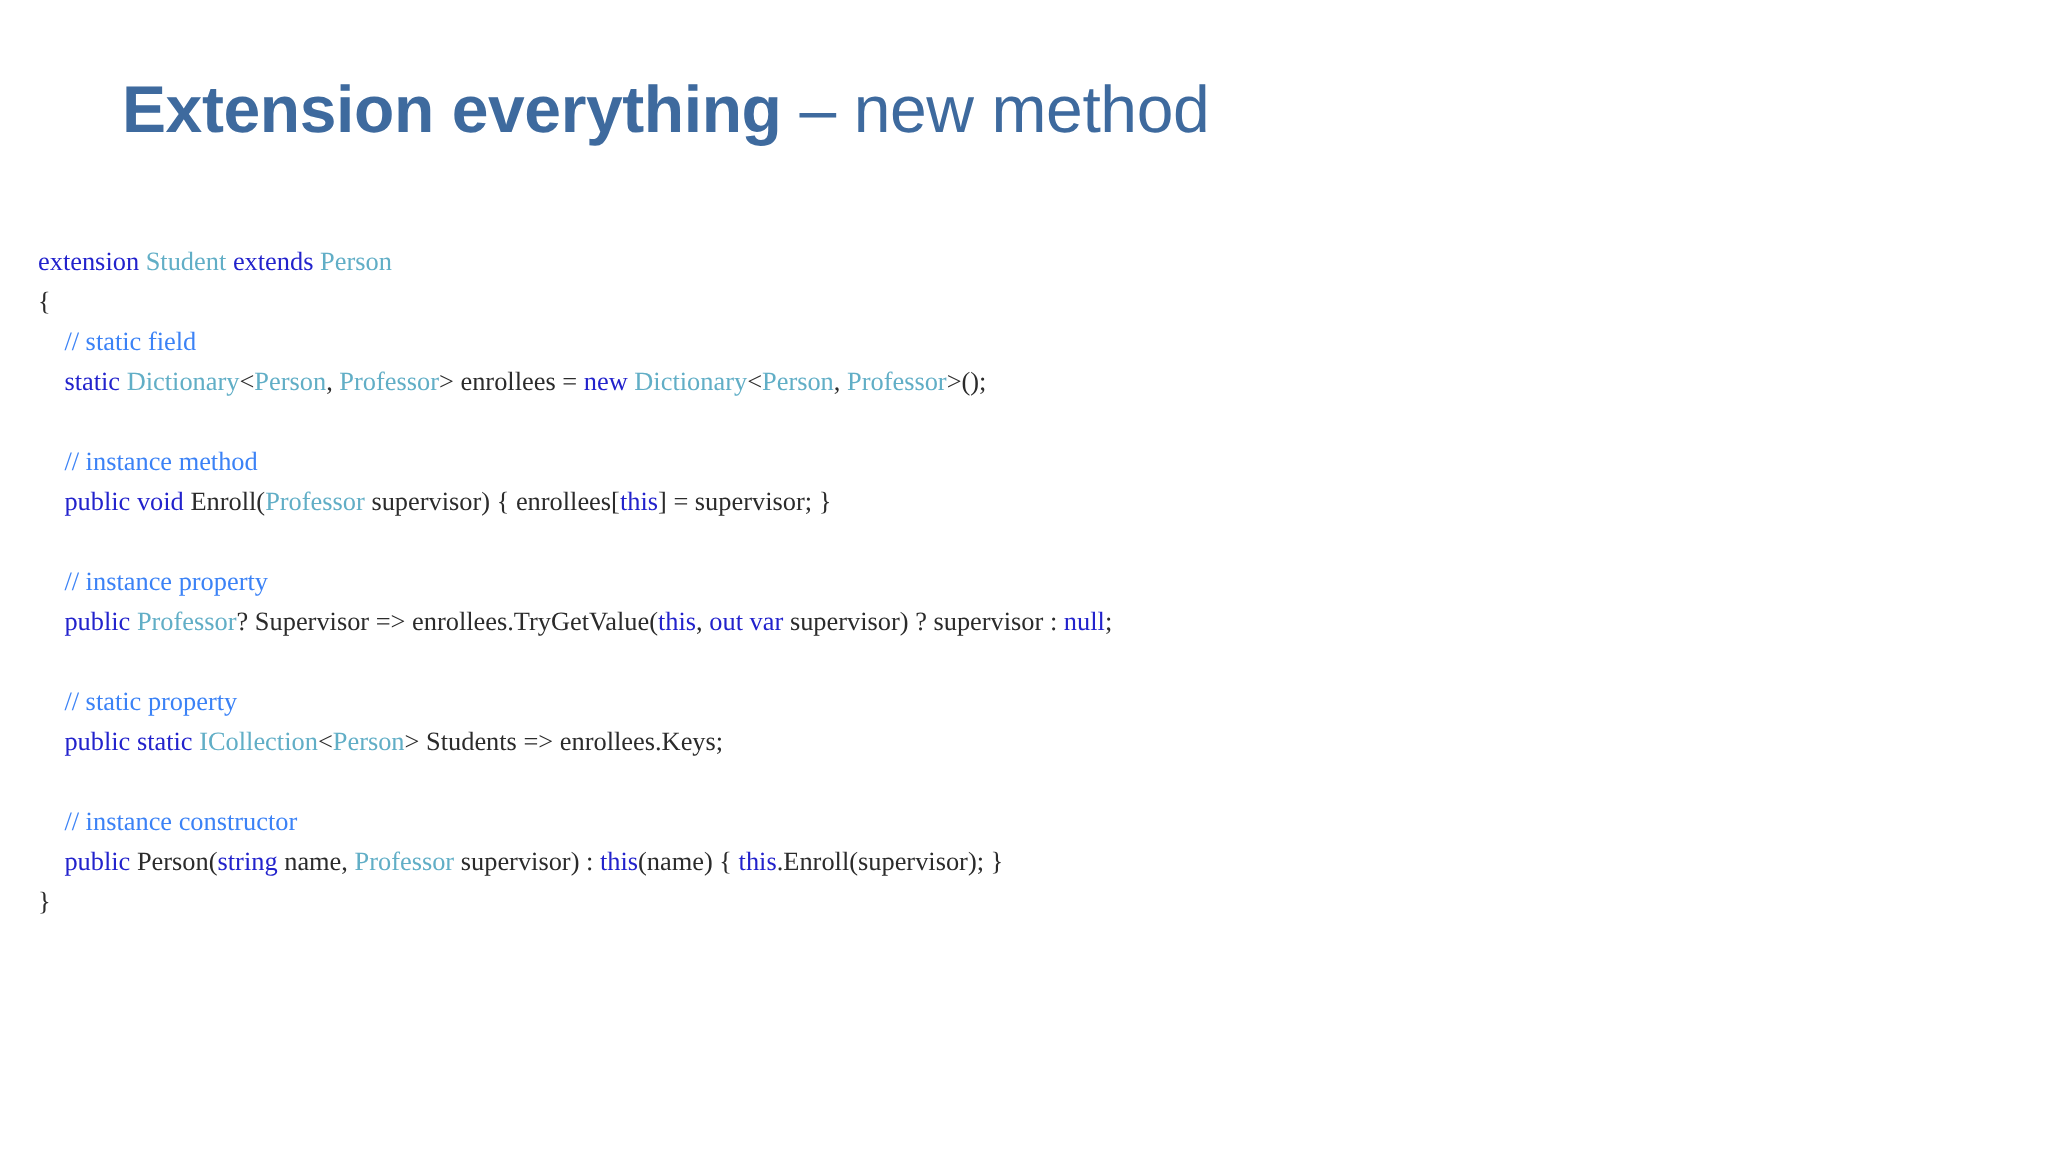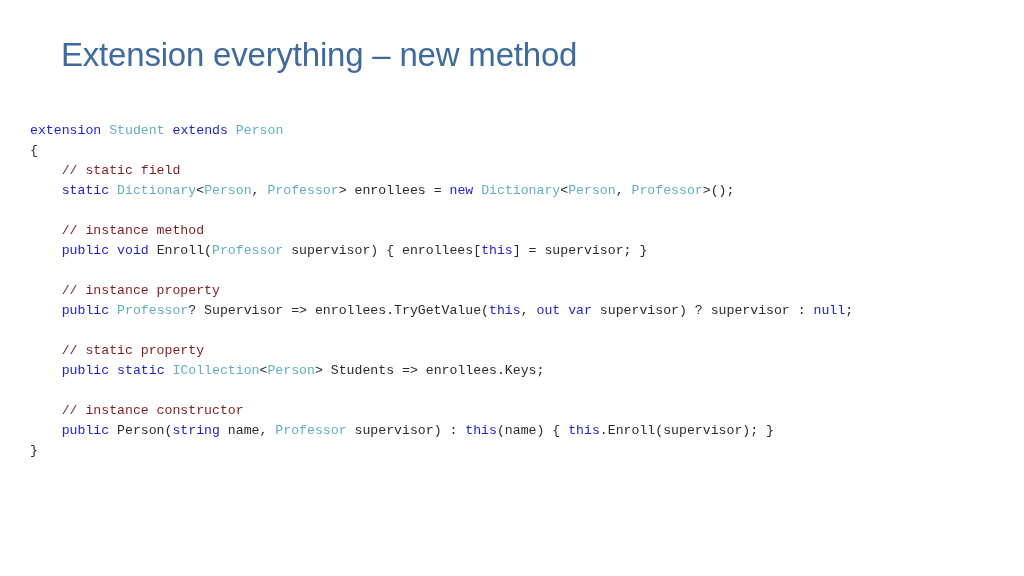--- a/index.html
+++ b/index.html
@@ -36,7 +36,7 @@
     letter-spacing: -0.2px;
   }
   #slide-title .t-strong {
-    font-weight: normal;
+    font-weight: bold;
   }
   #slide-title .t-reg {
     font-weight: normal;

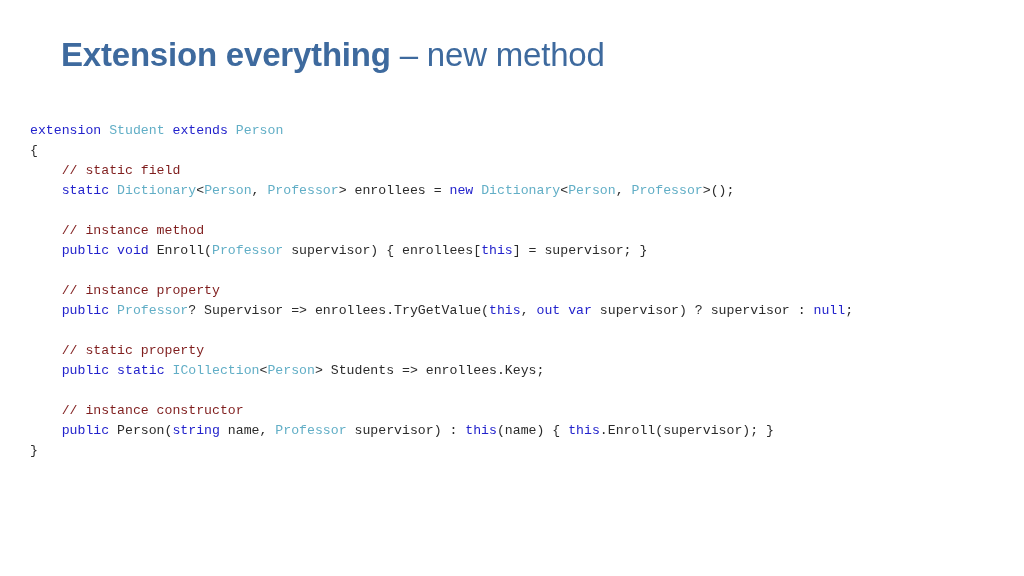--- a/index.html
+++ b/index.html
@@ -45,10 +45,10 @@
   
   #code-block {
     position: absolute;
-    left: 30px;
+    left: 19px;
     top: 121px;
     width: 980px;
-    font-family: Liberation Mono, monospace;
+    font-family: Liberation Serif, serif;
     font-size: 13.2px;
     line-height: 20px;
     color: #2b2b2b;

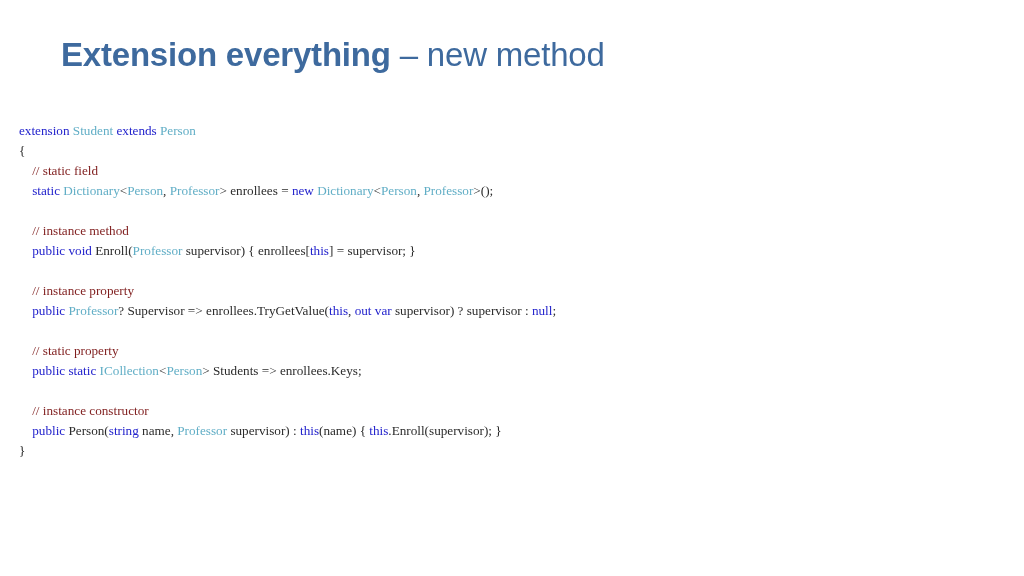--- a/index.html
+++ b/index.html
@@ -64,7 +64,7 @@
   
   .kw   { color: #2222CC; }            
   .ty   { color: #61AEC6; }            
-  .cm   { color: #7f1d1d; text-align: center; }            
+  .cm   { color: #3b82f6; text-align: center; }            
   .pl   { color: #2b2b2b; }            
 </style>
 </head>

